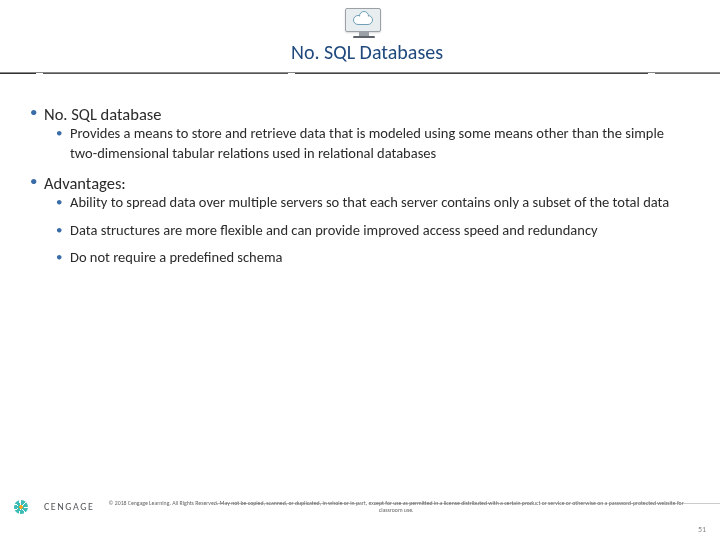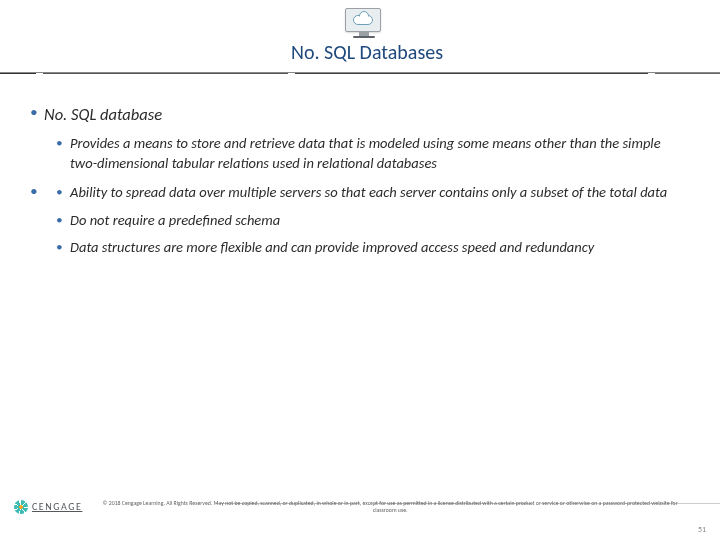--- a/index.html
+++ b/index.html
@@ -92,7 +92,6 @@
     position: relative;
     font-size: 16.5px;
     color: #2b2b2b;
-    font-style: italic;
   }
   .lvl1 > li::before {
     content: "•";

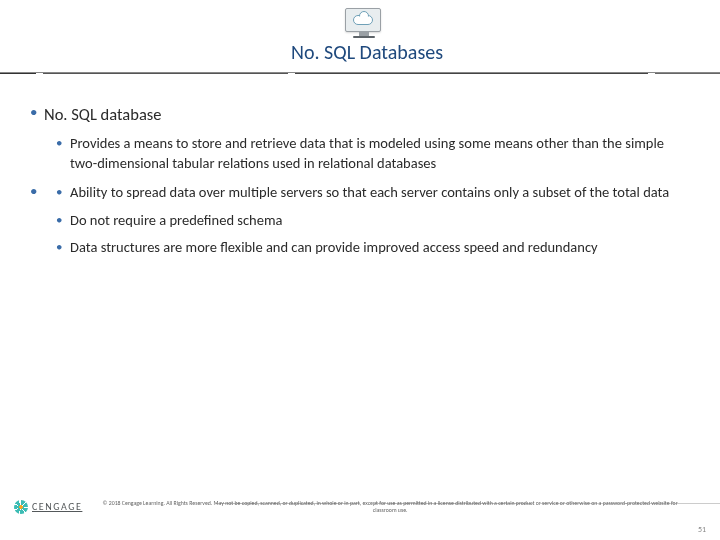--- a/index.html
+++ b/index.html
@@ -102,7 +102,7 @@
     font-size: 15px;
   }
   .lvl2 {
-    margin-top: 10px;
+    margin-top: 0;
   }
   .lvl2 > li {
     margin-bottom: 8px;

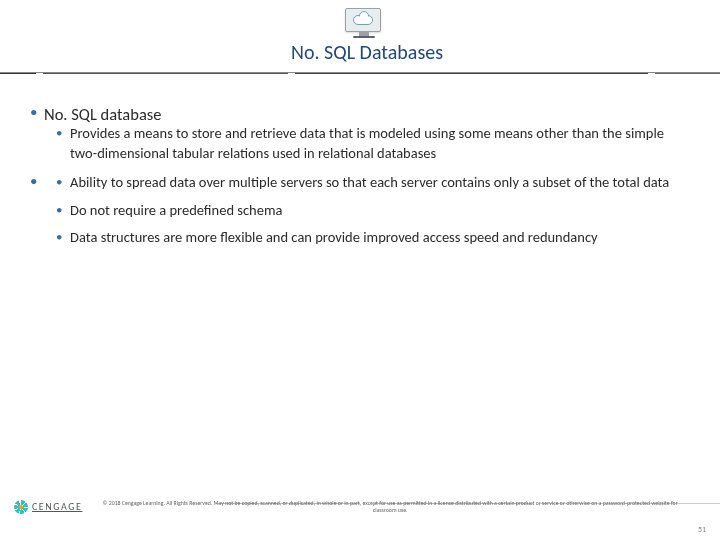--- a/index.html
+++ b/index.html
@@ -203,6 +203,7 @@
       </ul>
     </li>
     <li>
+      <span>Advantages:</span>
       <ul class="lvl2">
         <li>Ability to spread data over multiple servers so that each server contains only a subset of the total data</li>
         <li>Do not require a predefined schema</li>

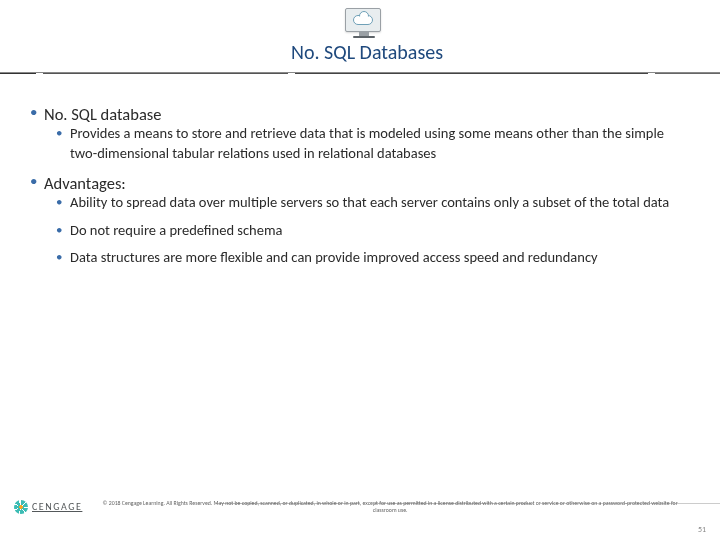--- a/index.html
+++ b/index.html
@@ -206,8 +206,8 @@
       <span>Advantages:</span>
       <ul class="lvl2">
         <li>Ability to spread data over multiple servers so that each server contains only a subset of the total data</li>
+        <li>Data structures are more flexible and can provide improved access speed and redundancy</li>
         <li>Do not require a predefined schema</li>
-        <li>Data structures are more flexible and can provide improved access speed and redundancy</li>
       </ul>
     </li>
   </ul>

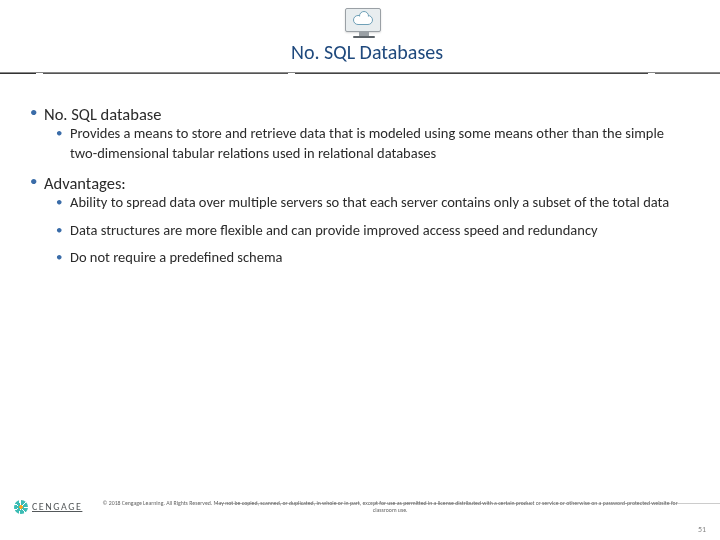--- a/index.html
+++ b/index.html
@@ -146,12 +146,11 @@
   .brand {
     display: flex;
     align-items: center;
-    gap: 4px;
+    gap: 16px;
     font-size: 10px;
     letter-spacing: 1.5px;
     color: #54585a;
     font-weight: 500;
-    text-decoration: underline;
   }
   .brand-burst {
     width: 14px;

